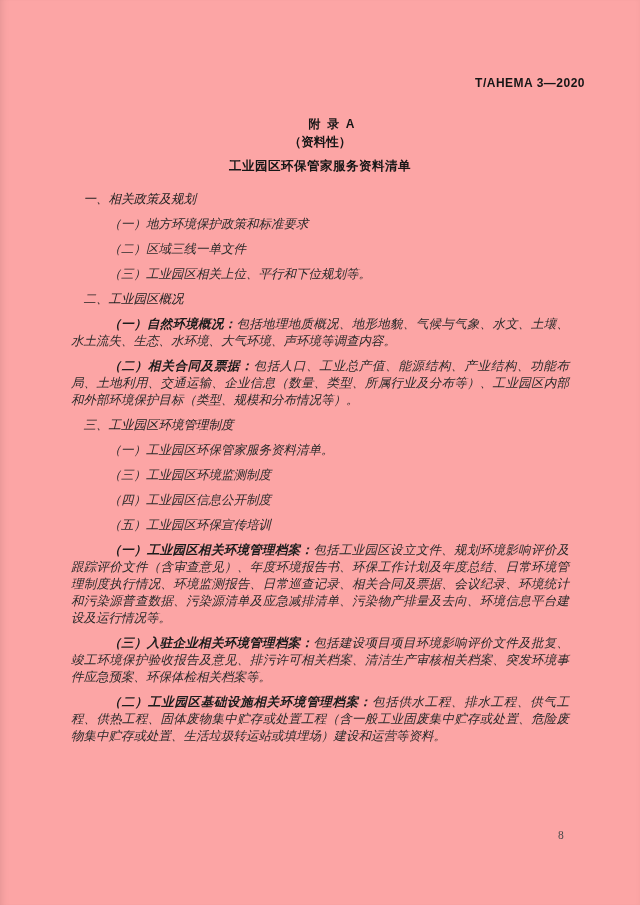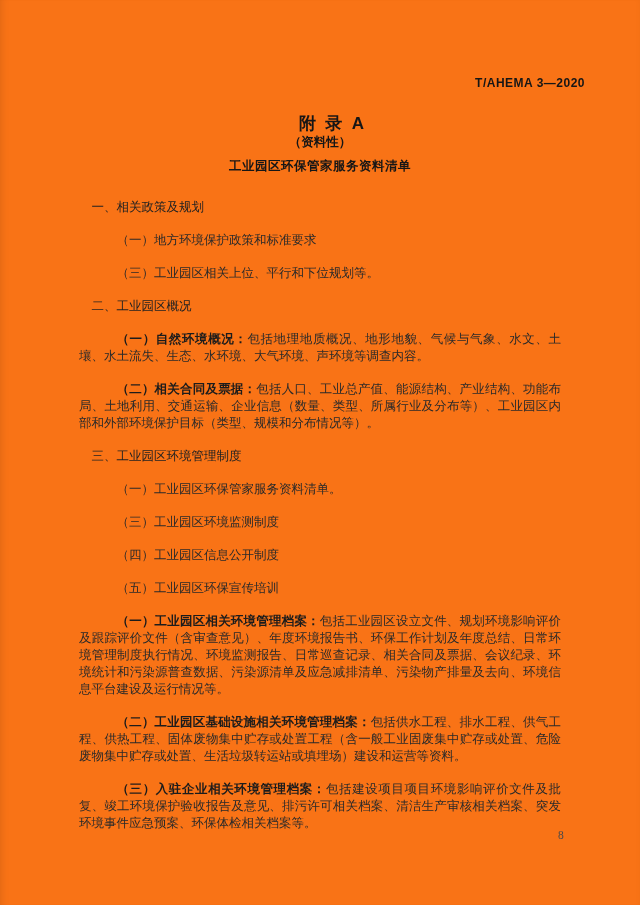--- a/index.html
+++ b/index.html
@@ -12,7 +12,7 @@
   }
   .page {
     position: absolute; inset: 0;
-    background: #f97316;
+    background: #fca5a5;
     box-shadow: inset 8px 0 10px -8px rgba(0,0,0,0.14), inset -3px 0 6px -4px rgba(0,0,0,0.05);
   }
   .running-header {

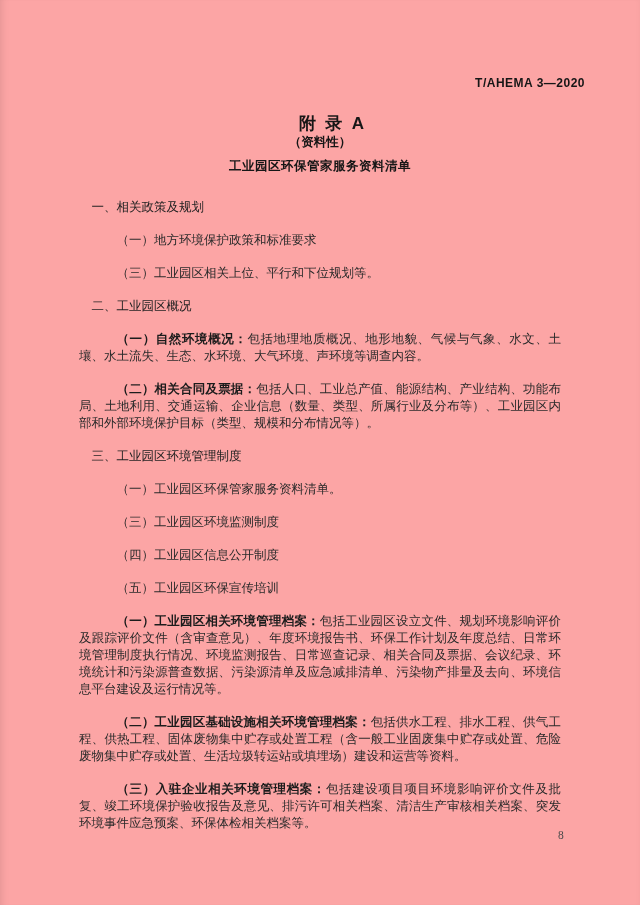--- a/index.html
+++ b/index.html
@@ -32,7 +32,7 @@
     font-weight: 700;
     color: #161616;
   }
-  .title-block .t1 { font-size: 17px; line-height: 18px; white-space: pre; margin-left: 23px; }
+  .title-block .t1 { font-size: 12px; line-height: 18px; white-space: pre; margin-left: 23px; }
   .title-block .t2 { font-size: 12.5px; line-height: 18px; text-align: center; }
   .title-block .t3 { font-size: 12.5px; line-height: 18px; letter-spacing: 0.5px; margin-top: 6px; }
   .doc-body {

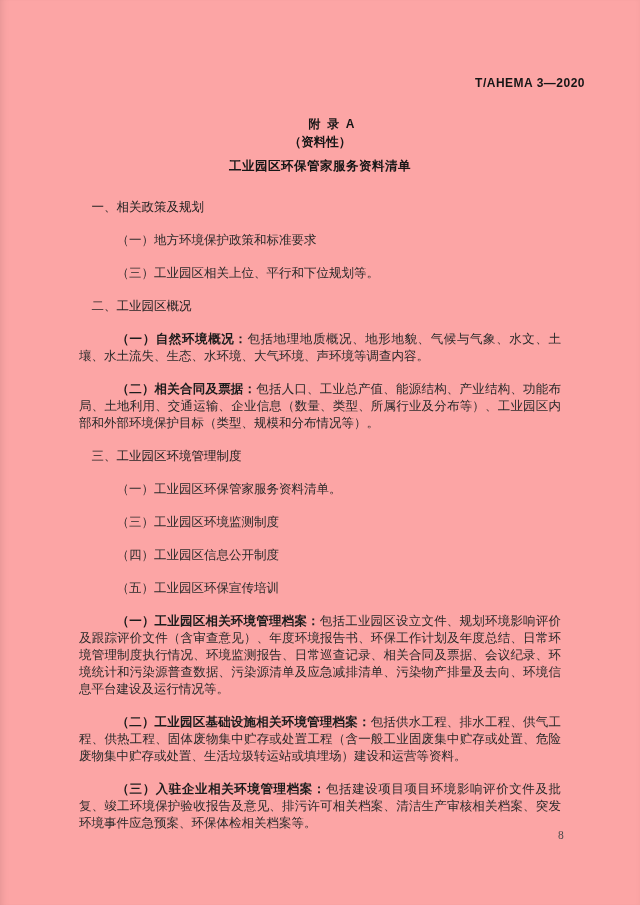--- a/index.html
+++ b/index.html
@@ -42,7 +42,7 @@
     line-height: 17px;
     color: #2a2a2a;
   }
-  .doc-body p { margin: 16px; padding: 0; }
+  .doc-body p { margin: 8px; padding: 0; font-style: italic; }
   p.sec-heading {
     text-indent: 1em;
     color: #222222;

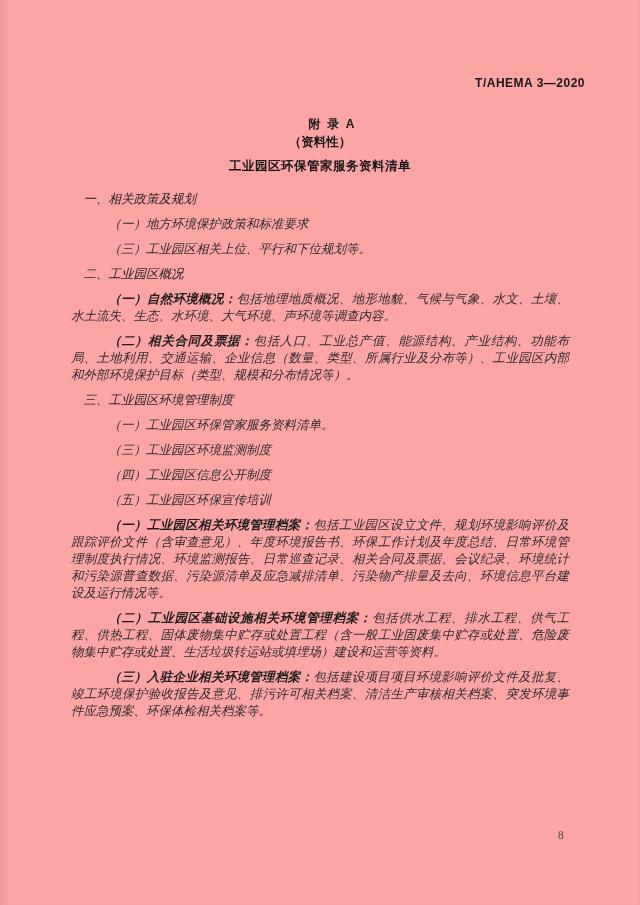--- a/index.html
+++ b/index.html
@@ -84,6 +84,7 @@
 
     <p class="sec-heading">一、相关政策及规划</p>
     <p class="list-item">（一）地方环境保护政策和标准要求</p>
+    <p class="list-item">（二）区域三线一单文件</p>
     <p class="list-item">（三）工业园区相关上位、平行和下位规划等。</p>
 
     <p class="sec-heading">二、工业园区概况</p>

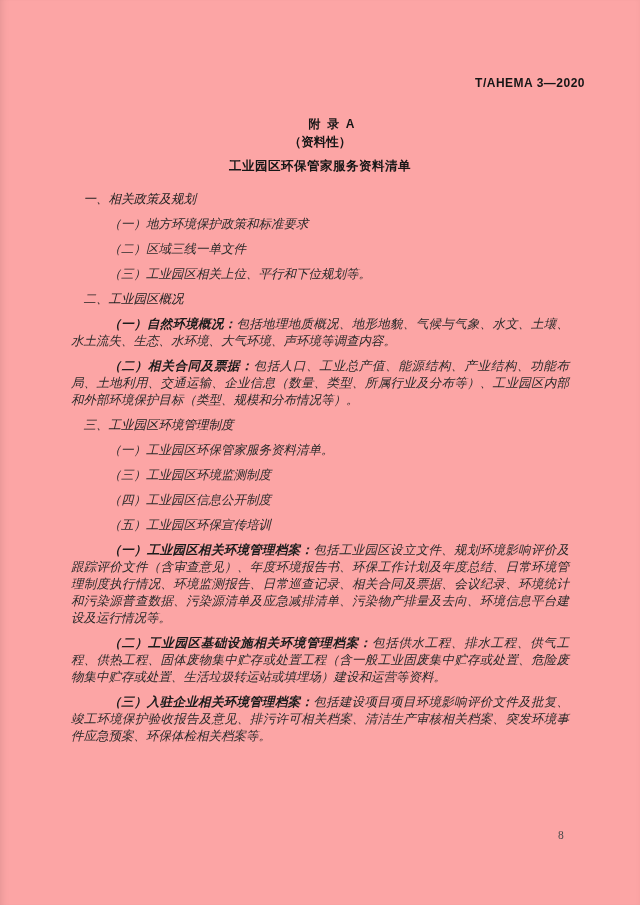--- a/index.html
+++ b/index.html
@@ -98,8 +98,8 @@
     <p class="list-item">（五）工业园区环保宣传培训</p>
 
     <p class="para"><span class="lead">（一）工业园区相关环境管理档案：</span><span>包括工业园区设立文件、规划环境影响评价及跟踪评价文件（含审查意见）、年度环境报告书、环保工作计划及年度总结、日常环境管理制度执行情况、环境监测报告、日常巡查记录、相关合同及票据、会议纪录、环境统计和污染源普查数据、污染源清单及应急减排清单、污染物产排量及去向、环境信息平台建设及运行情况等。</span></p>
+    <p class="para"><span class="lead">（三）入驻企业相关环境管理档案：</span><span>包括建设项目项目环境影响评价文件及批复、竣工环境保护验收报告及意见、排污许可相关档案、清洁生产审核相关档案、突发环境事件应急预案、环保体检相关档案等。</span></p>
     <p class="para"><span class="lead">（二）工业园区基础设施相关环境管理档案：</span><span>包括供水工程、排水工程、供气工程、供热工程、固体废物集中贮存或处置工程（含一般工业固废集中贮存或处置、危险废物集中贮存或处置、生活垃圾转运站或填埋场）建设和运营等资料。</span></p>
-    <p class="para"><span class="lead">（三）入驻企业相关环境管理档案：</span><span>包括建设项目项目环境影响评价文件及批复、竣工环境保护验收报告及意见、排污许可相关档案、清洁生产审核相关档案、突发环境事件应急预案、环保体检相关档案等。</span></p>
 
   </div>
 

